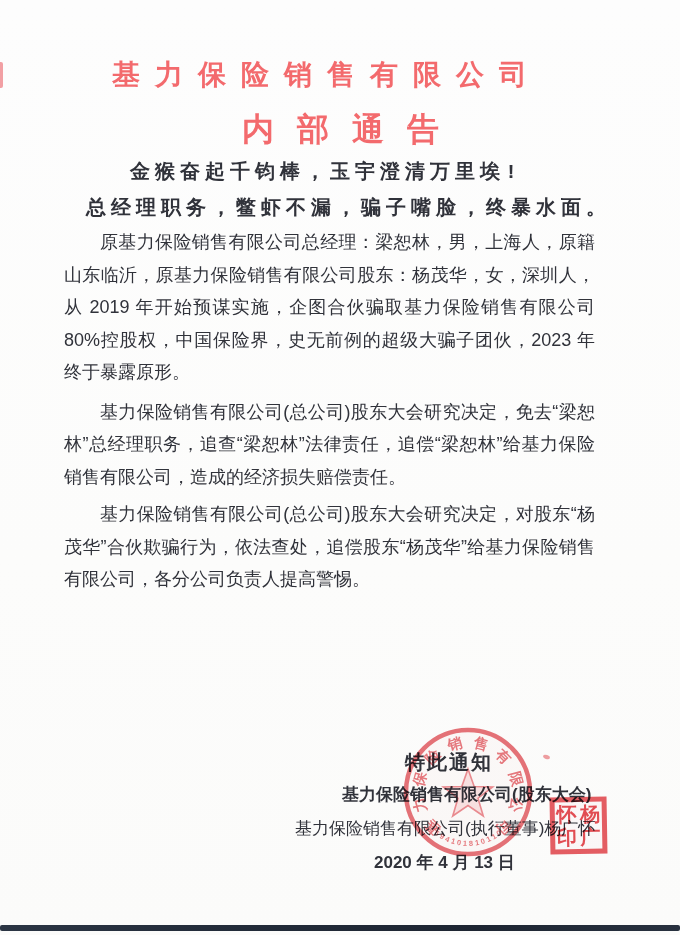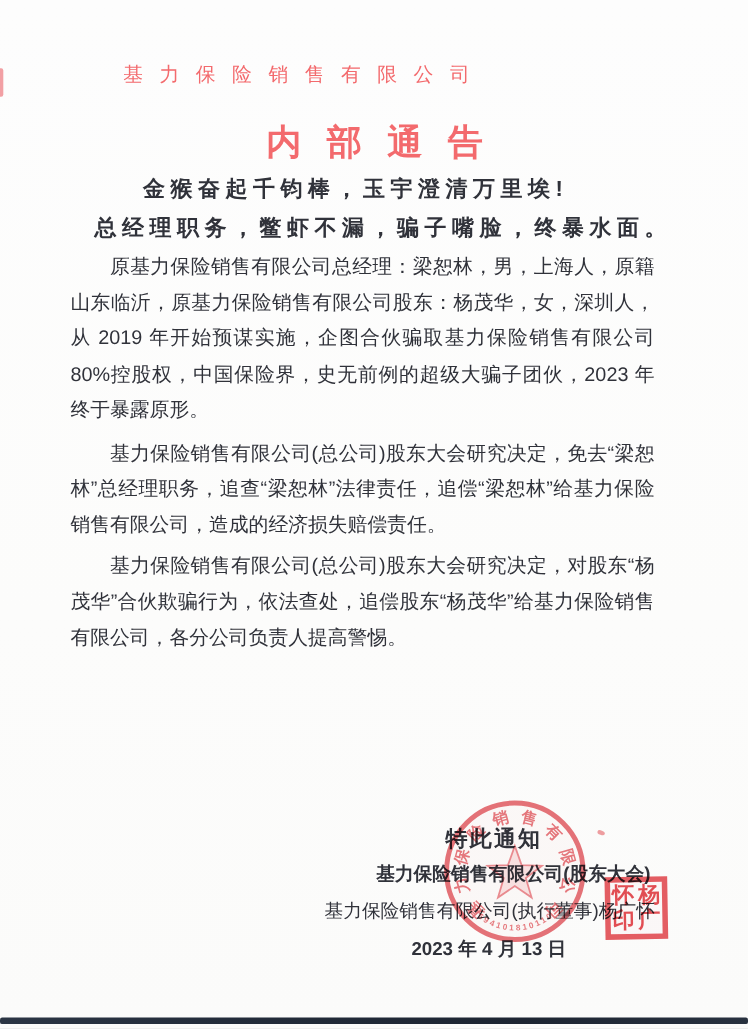--- a/index.html
+++ b/index.html
@@ -21,7 +21,7 @@
   }
   .title1{
     position:absolute;left:112px;top:56px;
-    font-size:18px;font-weight:normal;color:var(--title-red);
+    font-size:28px;font-weight:bold;color:var(--title-red);
     letter-spacing:15px;white-space:nowrap;
   }
   .title2{

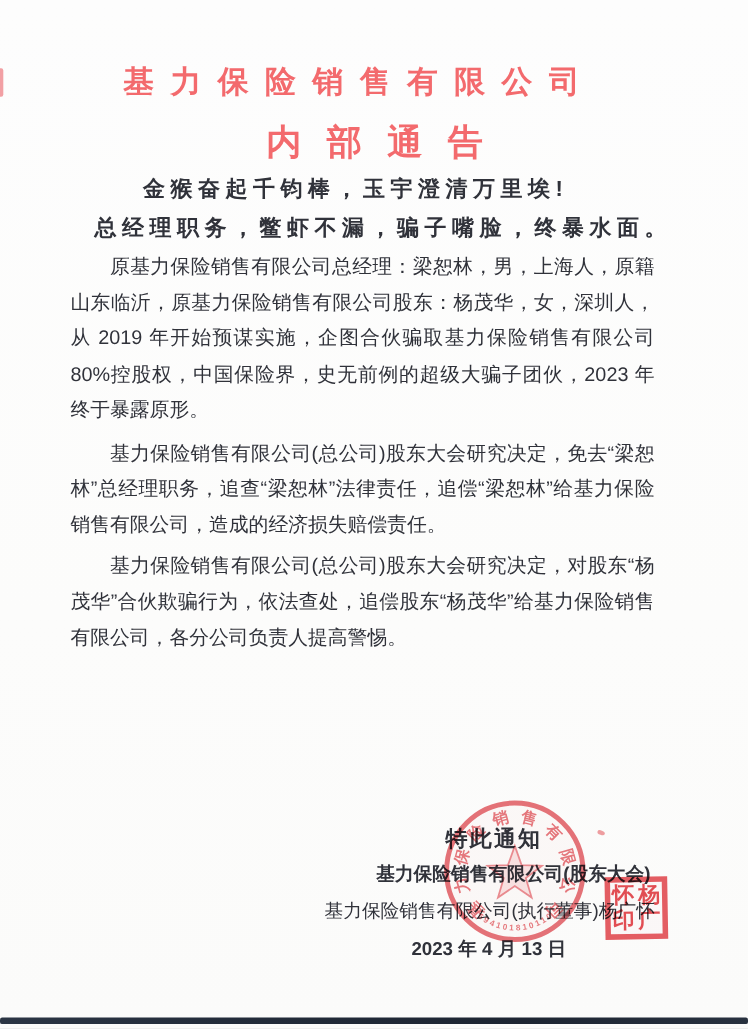--- a/index.html
+++ b/index.html
@@ -33,7 +33,7 @@
     position:absolute;font-size:20px;font-weight:bold;
     letter-spacing:5px;white-space:nowrap;color:var(--ink);
   }
-  .slogan1{left:130px;top:158px;}
+  .slogan1{left:130px;top:158px;font-family:Liberation Mono, monospace;}
   .slogan2{left:86px;top:194px;}
   .bodytext{
     position:absolute;left:64px;top:226px;width:531px;

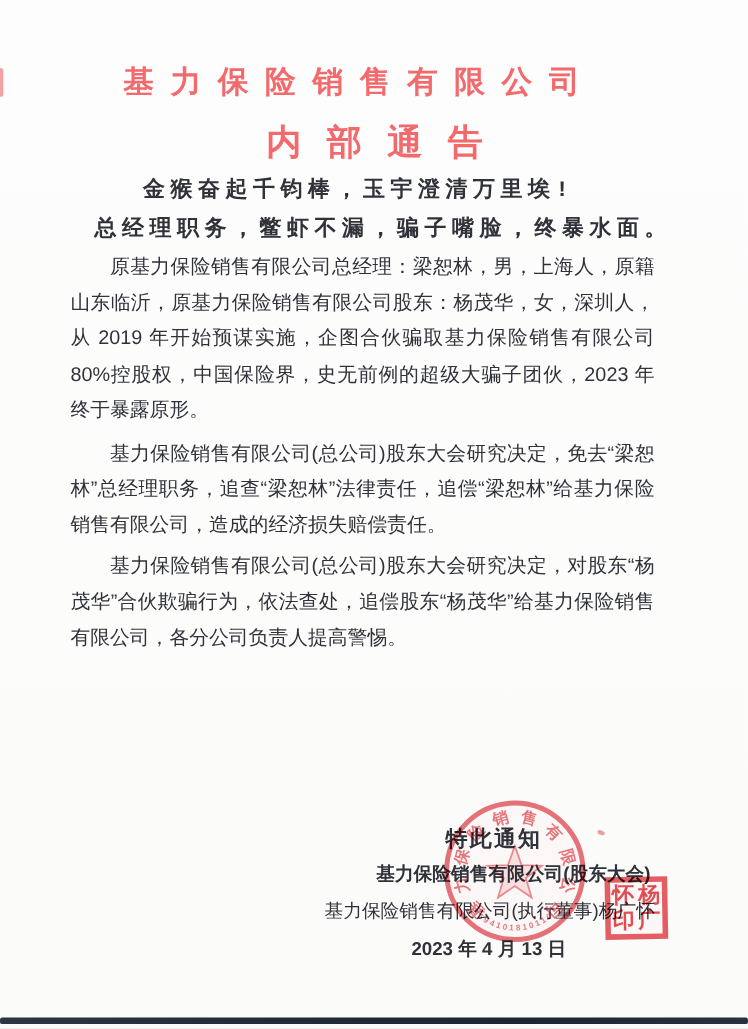--- a/index.html
+++ b/index.html
@@ -103,7 +103,7 @@
   <div class="closing">特此通知</div>
   <div class="sign-org">基力保险销售有限公司(股东大会)</div>
   <div class="sign-director">基力保险销售有限公司(执行董事)杨广怀</div>
-  <div class="doc-date">2023 年 4 月 13 日</div>
+  <div class="doc-date">2020 年 4 月 13 日</div>
 
   <svg class="round-seal" viewBox="0 0 140 140" xmlns="http://www.w3.org/2000/svg">
       <circle cx="70" cy="70" r="62" fill="rgba(244,170,175,0.05)" stroke="#e14d54" stroke-width="4.5" opacity="0.85"></circle>

